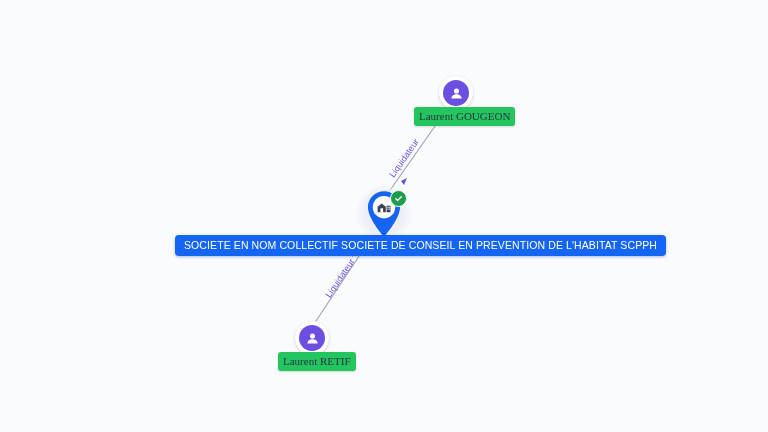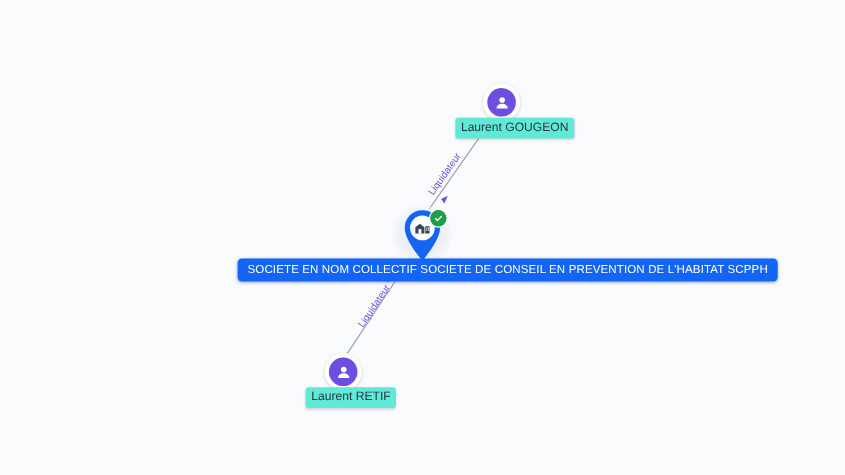--- a/index.html
+++ b/index.html
@@ -88,7 +88,7 @@
   
   .person-label {
     position: absolute;
-    background: #5eead4;
+    background: #22c55e;
     color: #2b3445;
     font-size: 11px;
     line-height: 14px;
@@ -96,6 +96,7 @@
     border-radius: 3px;
     white-space: nowrap;
     box-shadow: 0 1px 2px rgba(40,50,80,0.18);
+    font-family: Liberation Serif, serif;
   }
   .company-label {
     position: absolute;

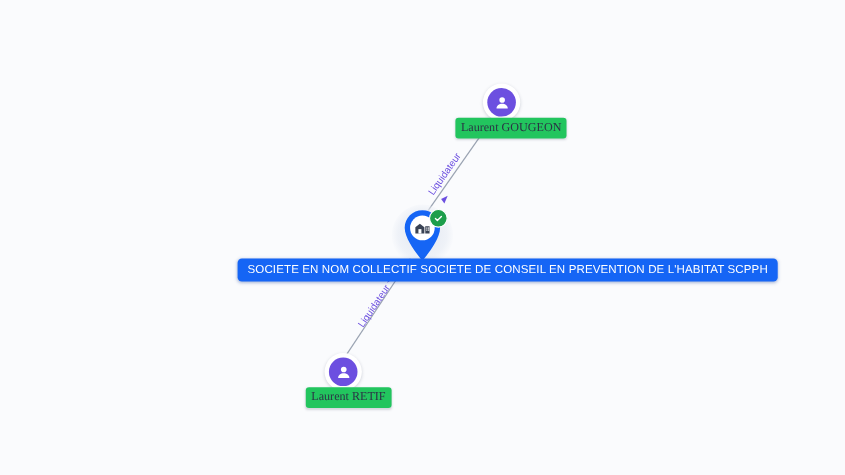--- a/index.html
+++ b/index.html
@@ -183,7 +183,7 @@
     </div>
   </div>
 
-  <div class="company-label" style="left:175px; top:235px;margin-left:41px;">SOCIETE EN NOM COLLECTIF SOCIETE DE CONSEIL EN PREVENTION DE L'HABITAT SCPPH</div>
+  <div class="company-label" style="left:175px; top:235px;">SOCIETE EN NOM COLLECTIF SOCIETE DE CONSEIL EN PREVENTION DE L'HABITAT SCPPH</div>
 
 </div>
 

